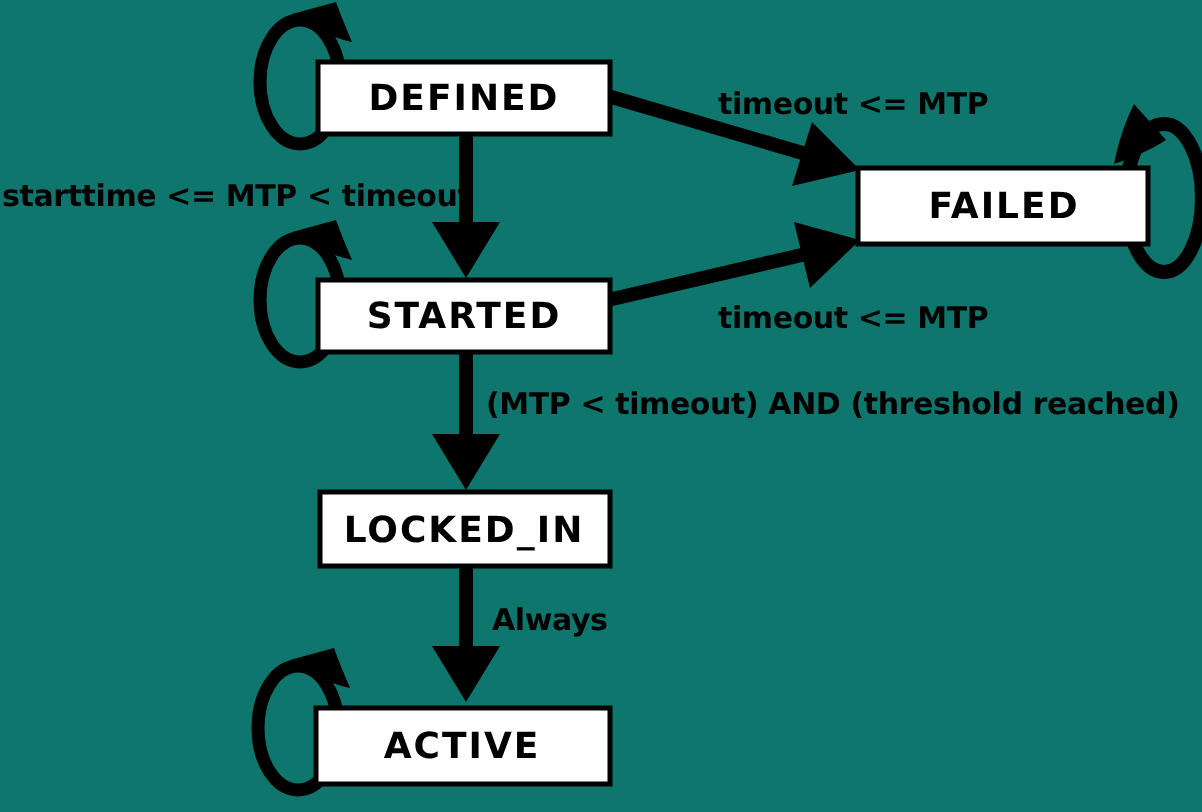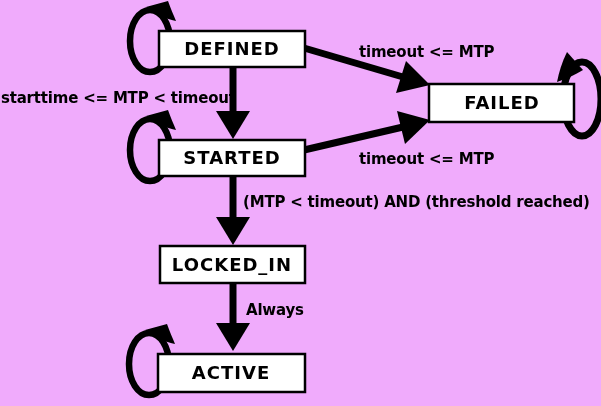--- a/index.html
+++ b/index.html
@@ -7,7 +7,7 @@
     position: relative;
     width: 601px;
     height: 406px;
-    background: #f0abfc;
+    background: #0f766e;
     overflow: hidden;
     font-family: "DejaVu Sans", sans-serif;
   }

